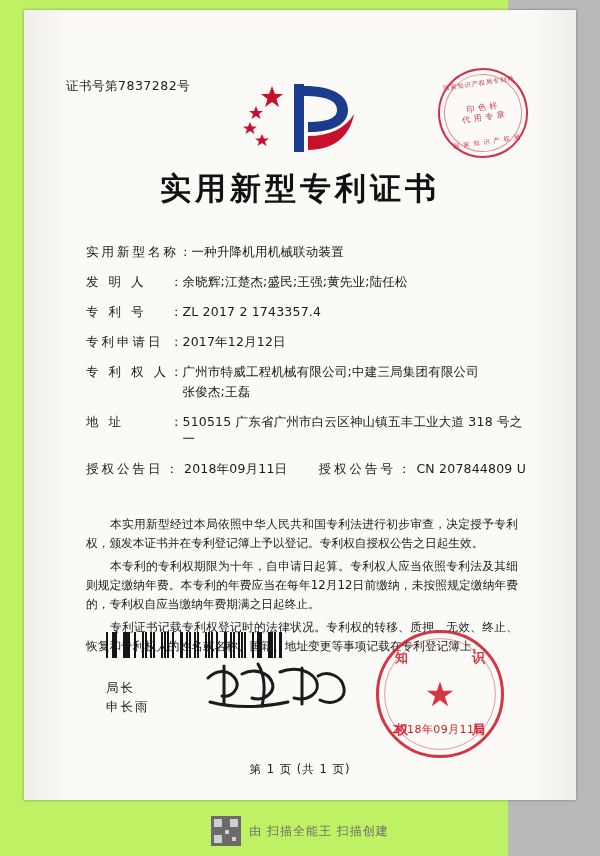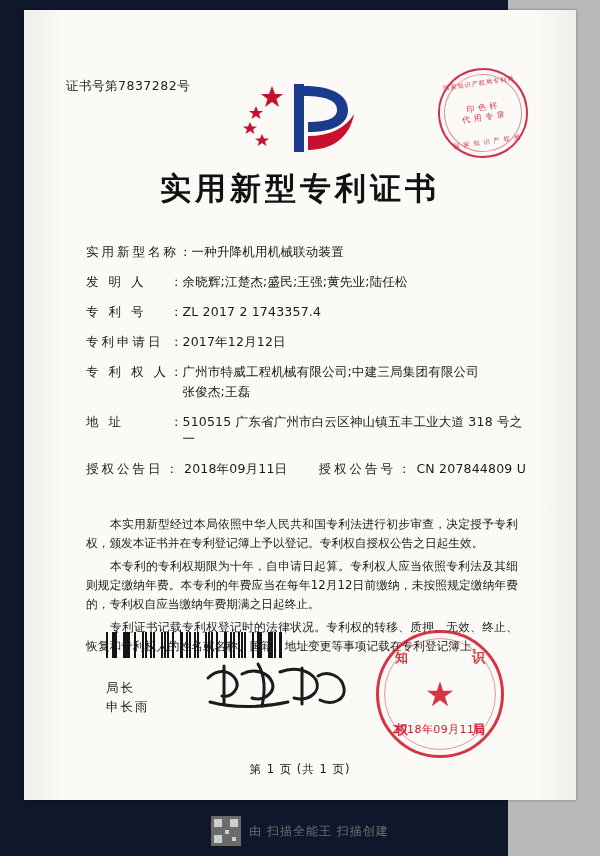--- a/index.html
+++ b/index.html
@@ -17,7 +17,7 @@
     position: relative;
     width: 508px;
     height: 856px;
-    background: #0f172a;
+    background: #bef264;
   }
   
   #sheet {

